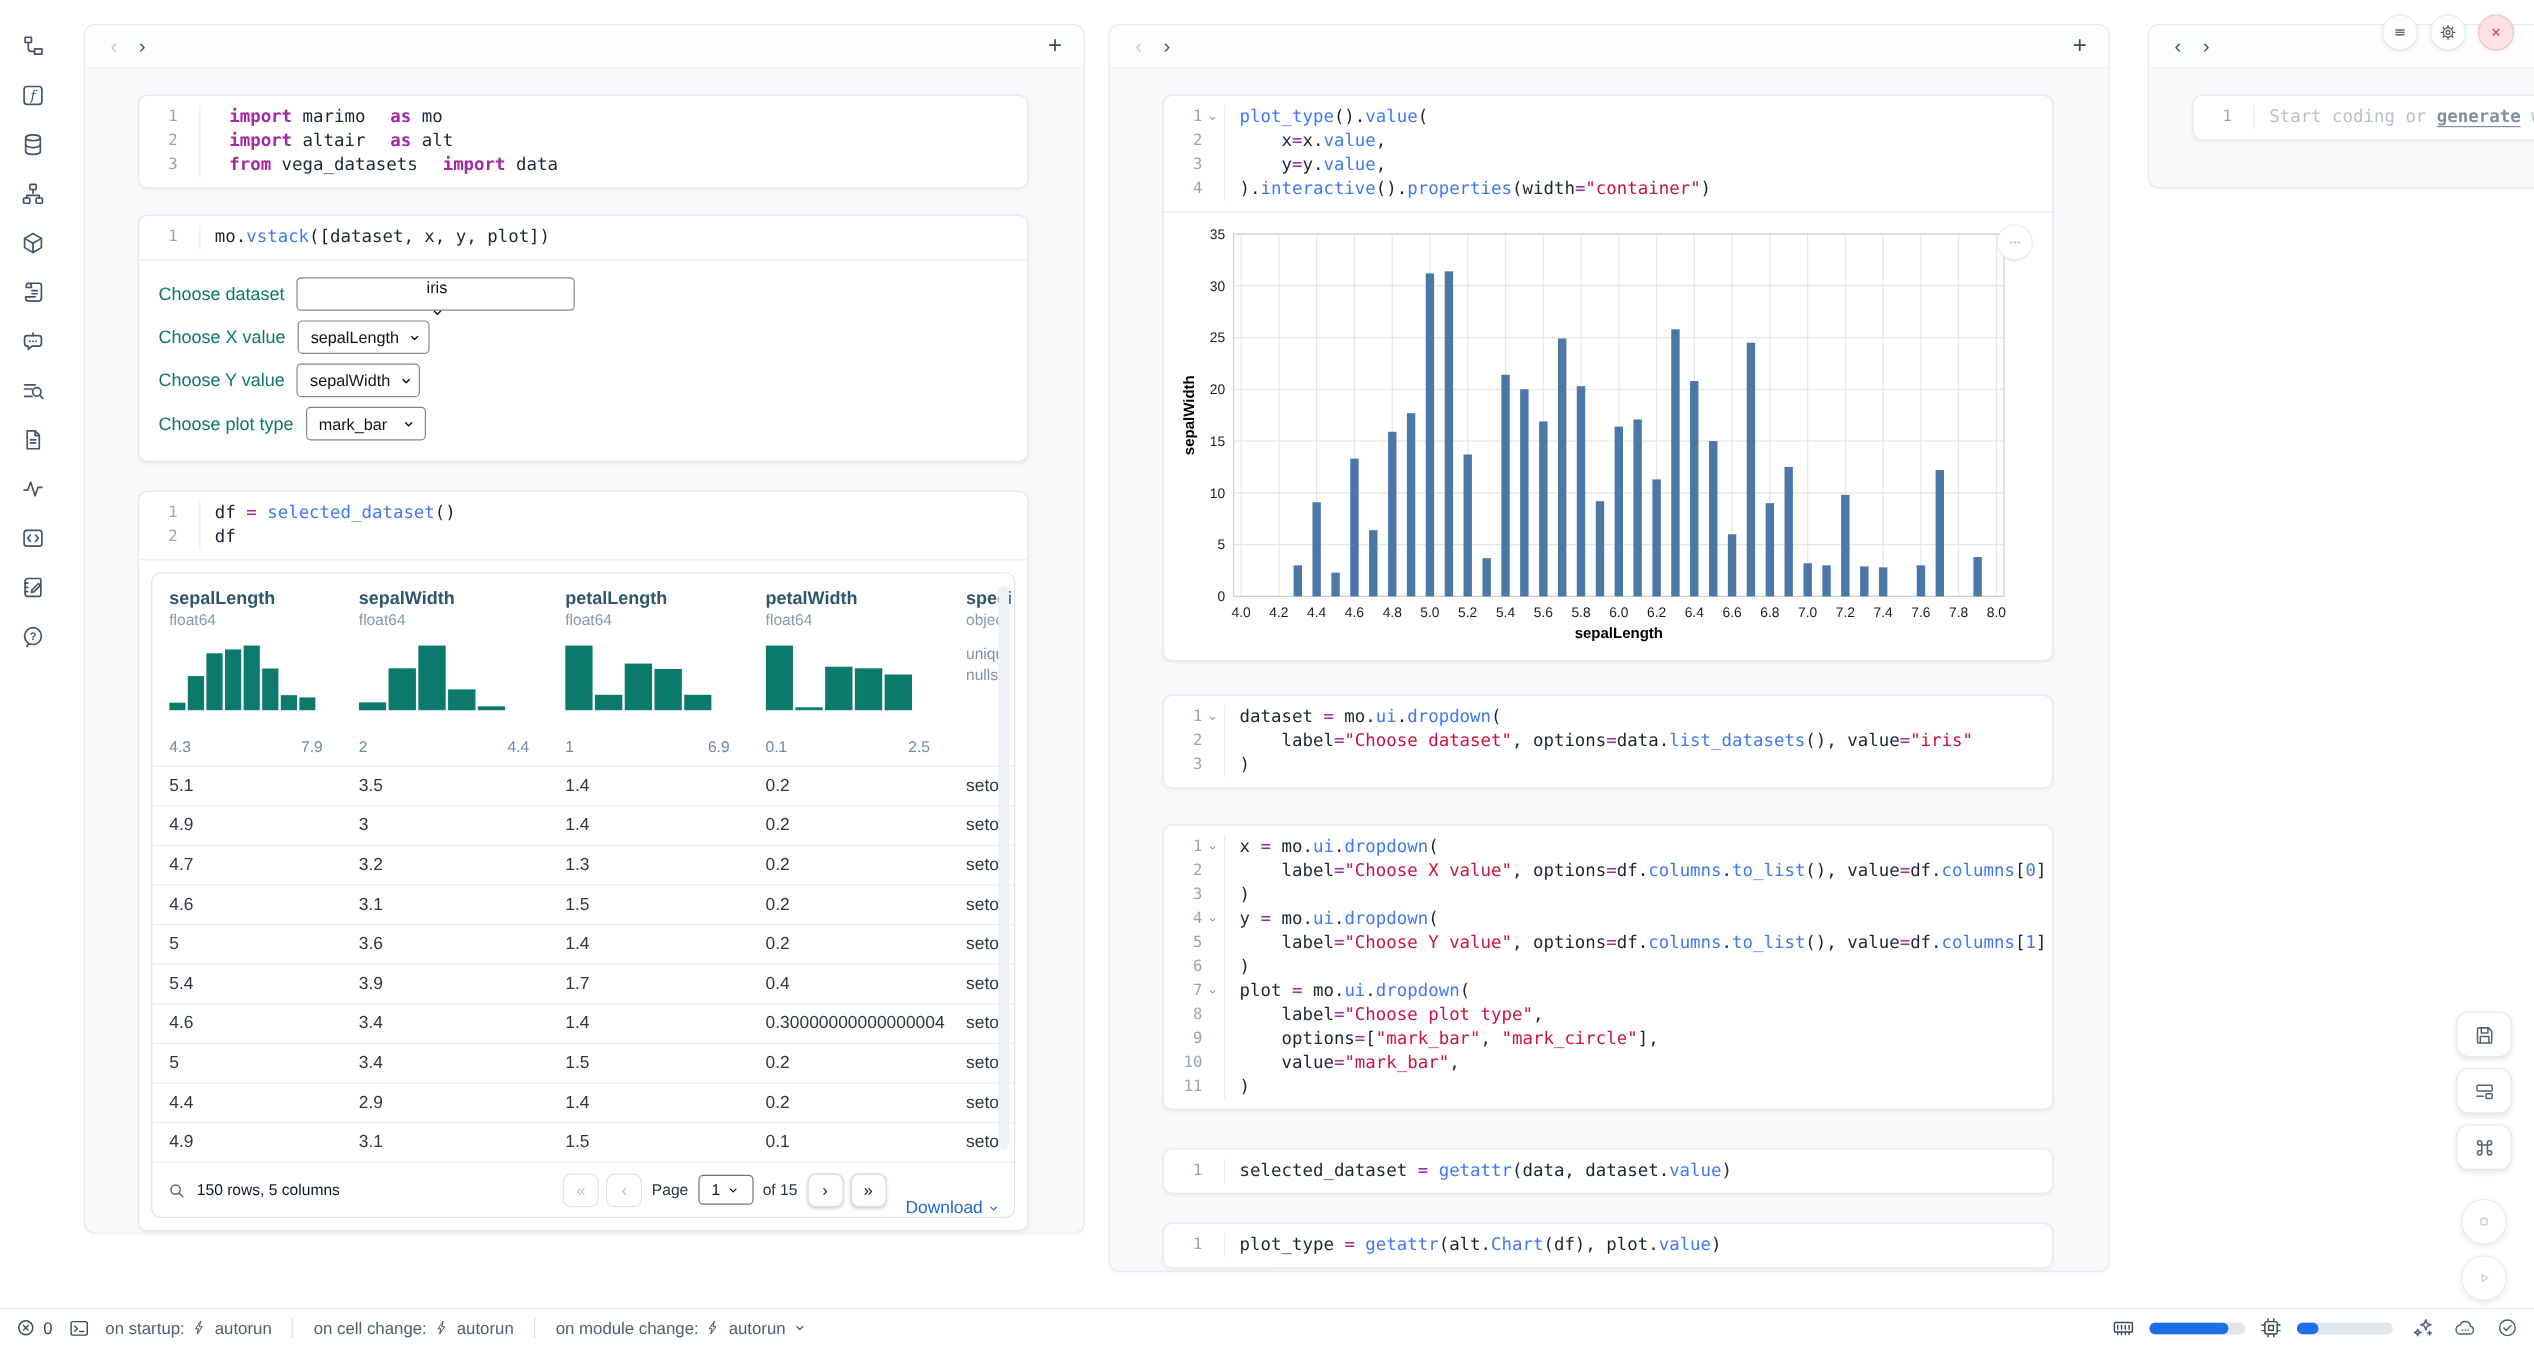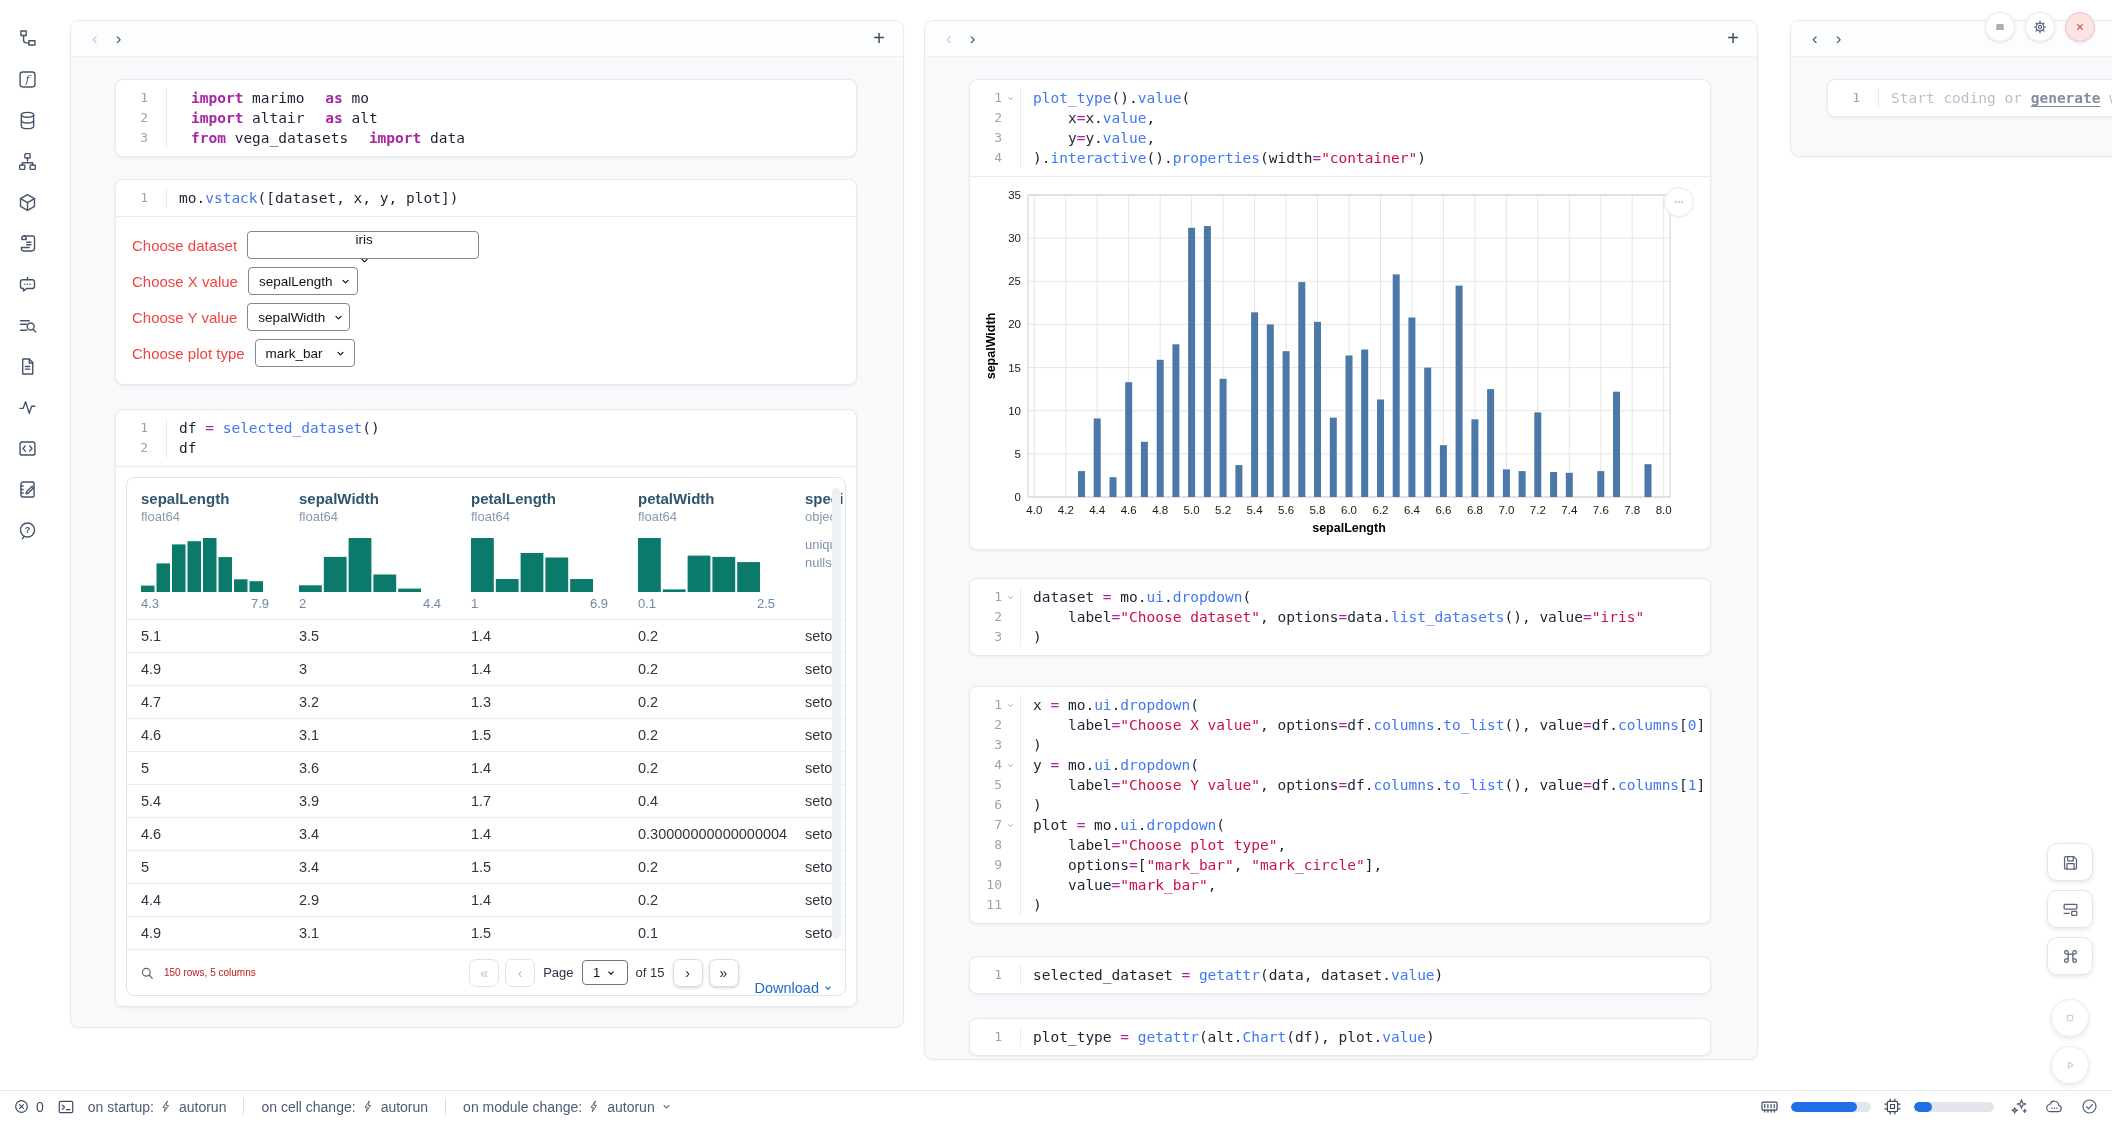--- a/index.html
+++ b/index.html
@@ -52,7 +52,7 @@
   
   .ctl-rows { padding:10px 0 13px 16px; }
   .ctl-row { height:36px; display:flex; align-items:center; }
-  .ctl-label { font-size:15px; color:#ef4444; margin-right:10px; }
+  .ctl-label { font-size:15px; color:#0f766e; margin-right:10px; }
   .mselect { height:28px; border:1px solid #82878f; border-radius:4px; background:#fff;
              display:inline-flex; align-items:center; justify-content:space-between;
              padding:0 8px 0 10px; font-size:13.5px; color:#10131a; gap:8px; }

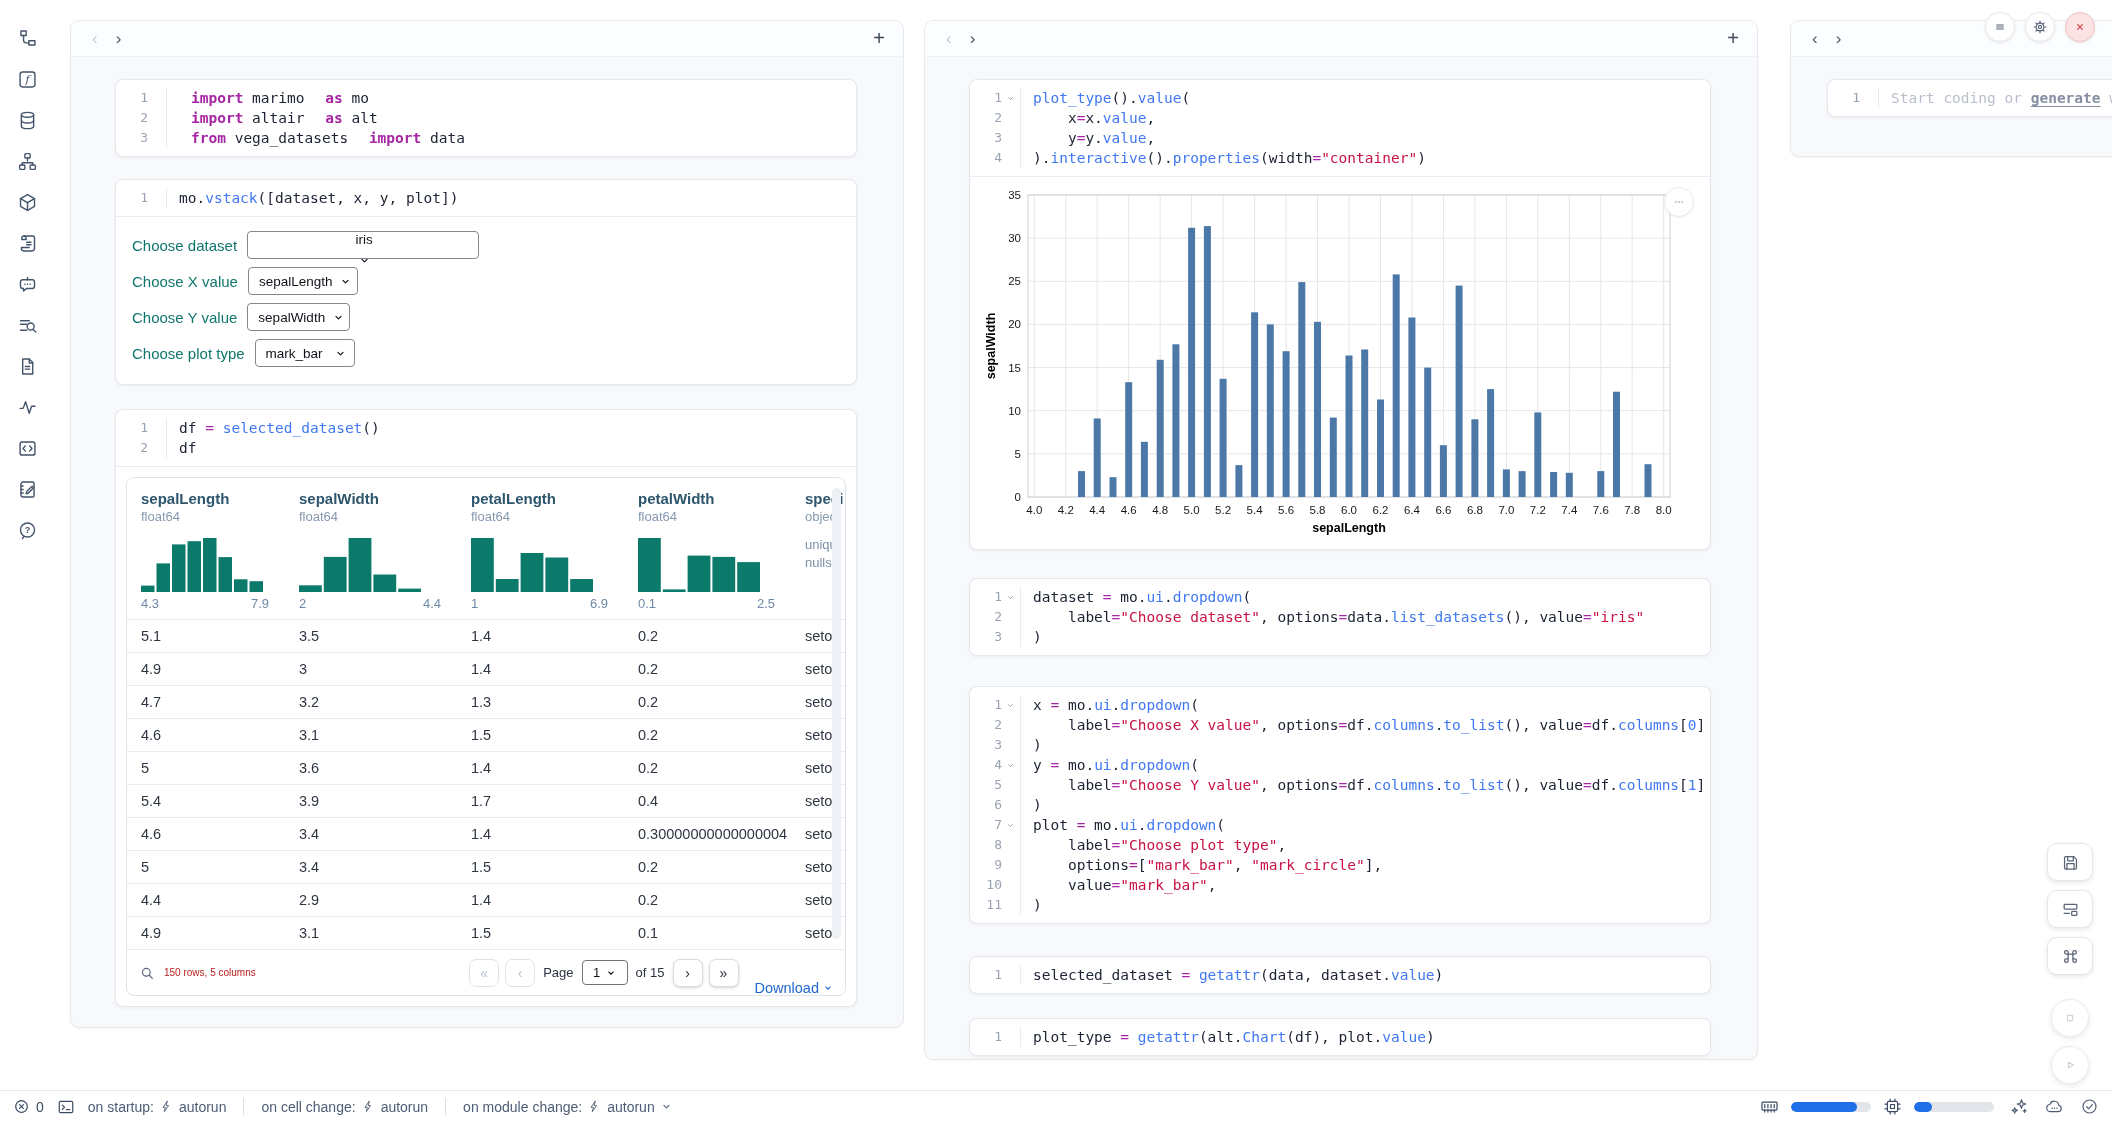--- a/index.html
+++ b/index.html
@@ -67,7 +67,7 @@
   .th-type { font-size:13px; color:#8799b0; margin-top:2px; white-space:nowrap; }
   .th-hist { margin-top:10px; }
   .hist-minmax { display:flex; justify-content:space-between; font-size:13px;
-                 color:#6e89a8; margin-top:0; padding-right:10px; }
+                 color:#6e89a8; margin-top:18px; padding-right:10px; }
   .th-stats { font-size:13px; color:#7e90a8; margin-top:12px; line-height:18px;
               white-space:nowrap; }
   .tr { display:grid; grid-template-columns:158px 172px 167px 167px 1fr;

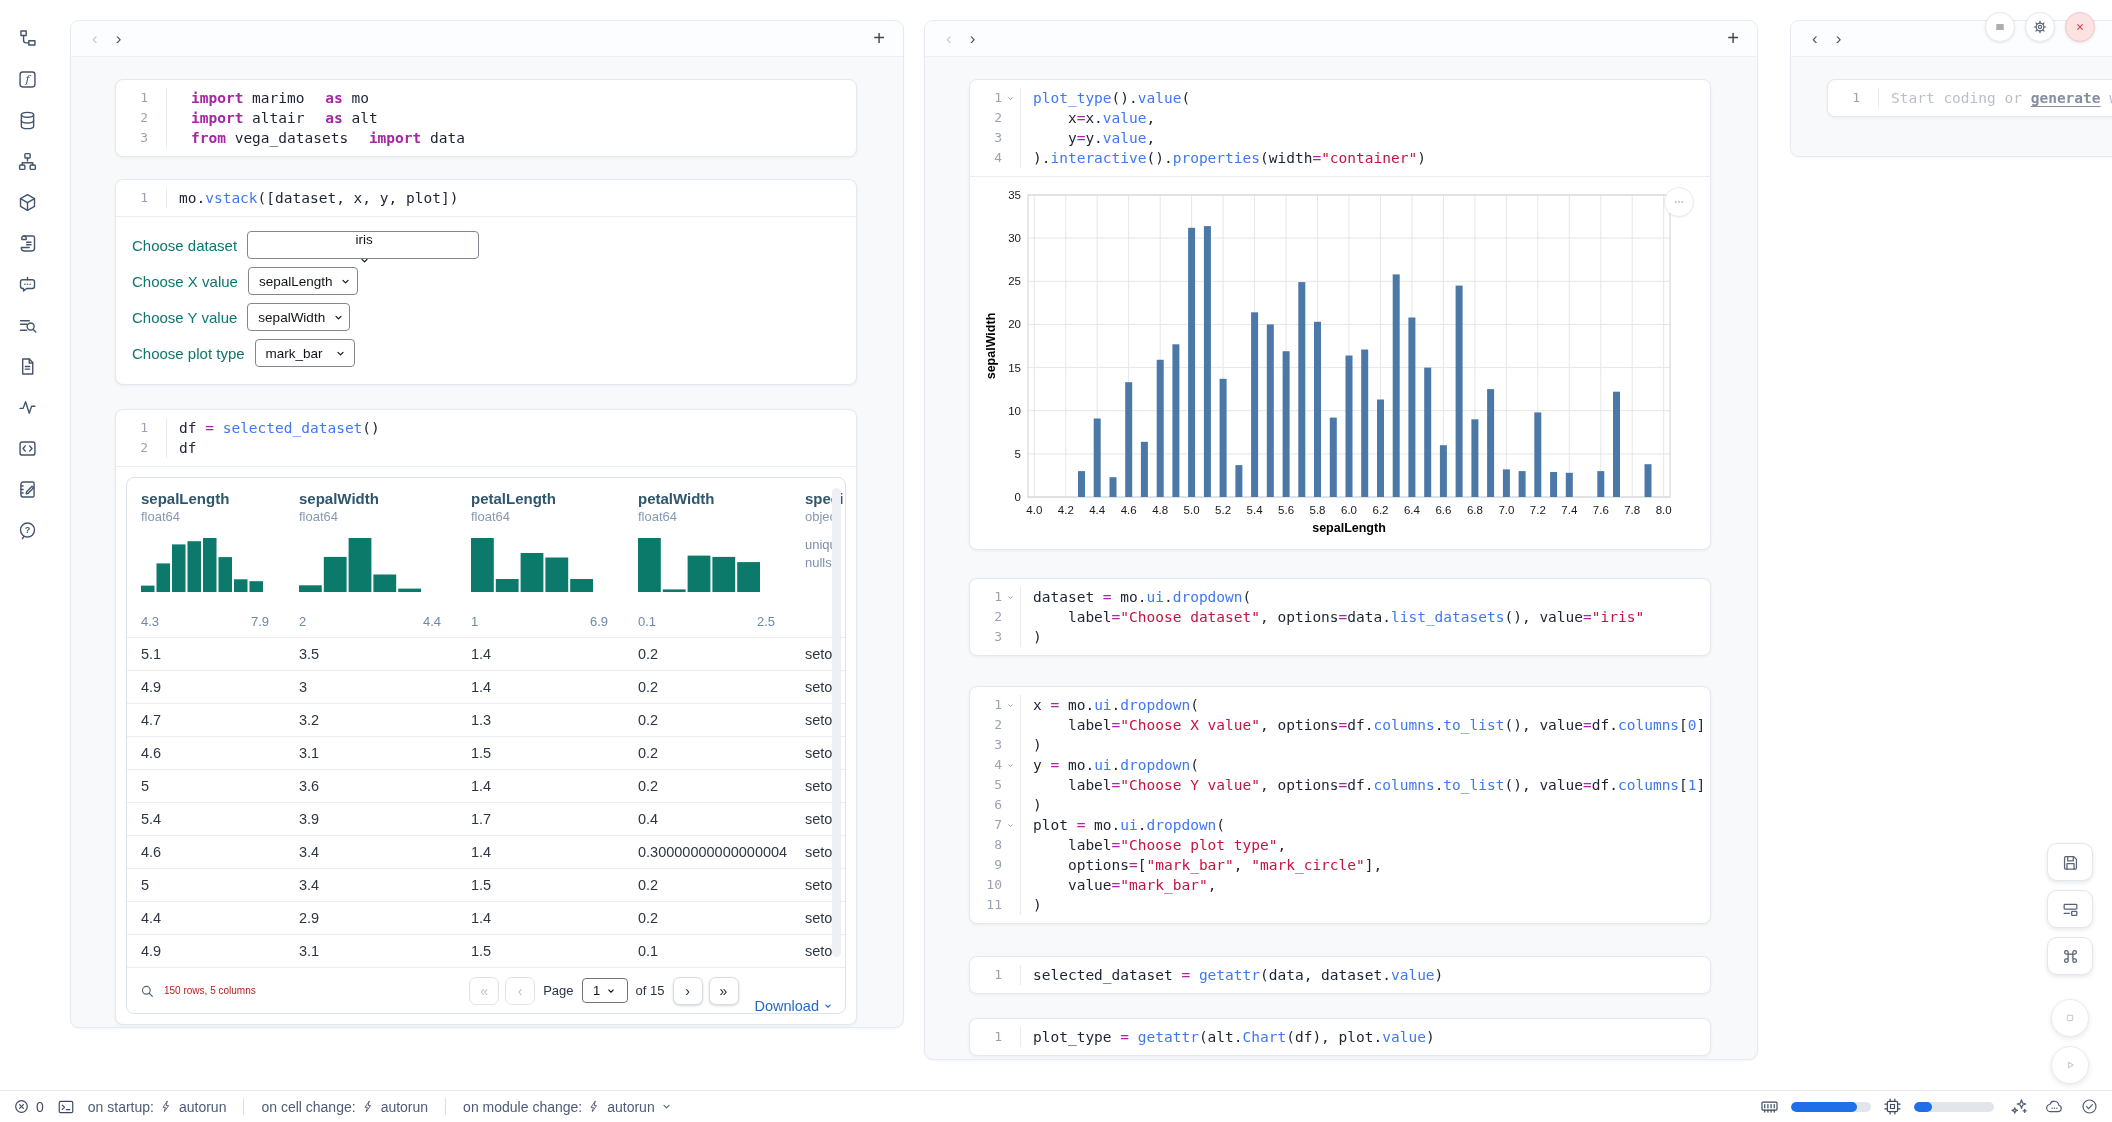--- a/index.html
+++ b/index.html
@@ -78,7 +78,7 @@
                    border-radius:5px; background:#edf0f4; }
   .tfoot { border-top:1px solid #e8edf2; height:46px; display:flex; align-items:center;
            padding:0 12px; gap:9px; }
-  .tfoot .summary { font-size:10px; color:#b91c1c; }
+  .tfoot .summary { font-size:13px; color:#0f172a; }
   .pg-group { margin-left:auto; display:flex; align-items:center; gap:6px; }
   .pg-btn { width:30px; height:28px; border:1px solid #dfe3e9; border-radius:7px;
             background:#fff; display:flex; align-items:center; justify-content:center;

